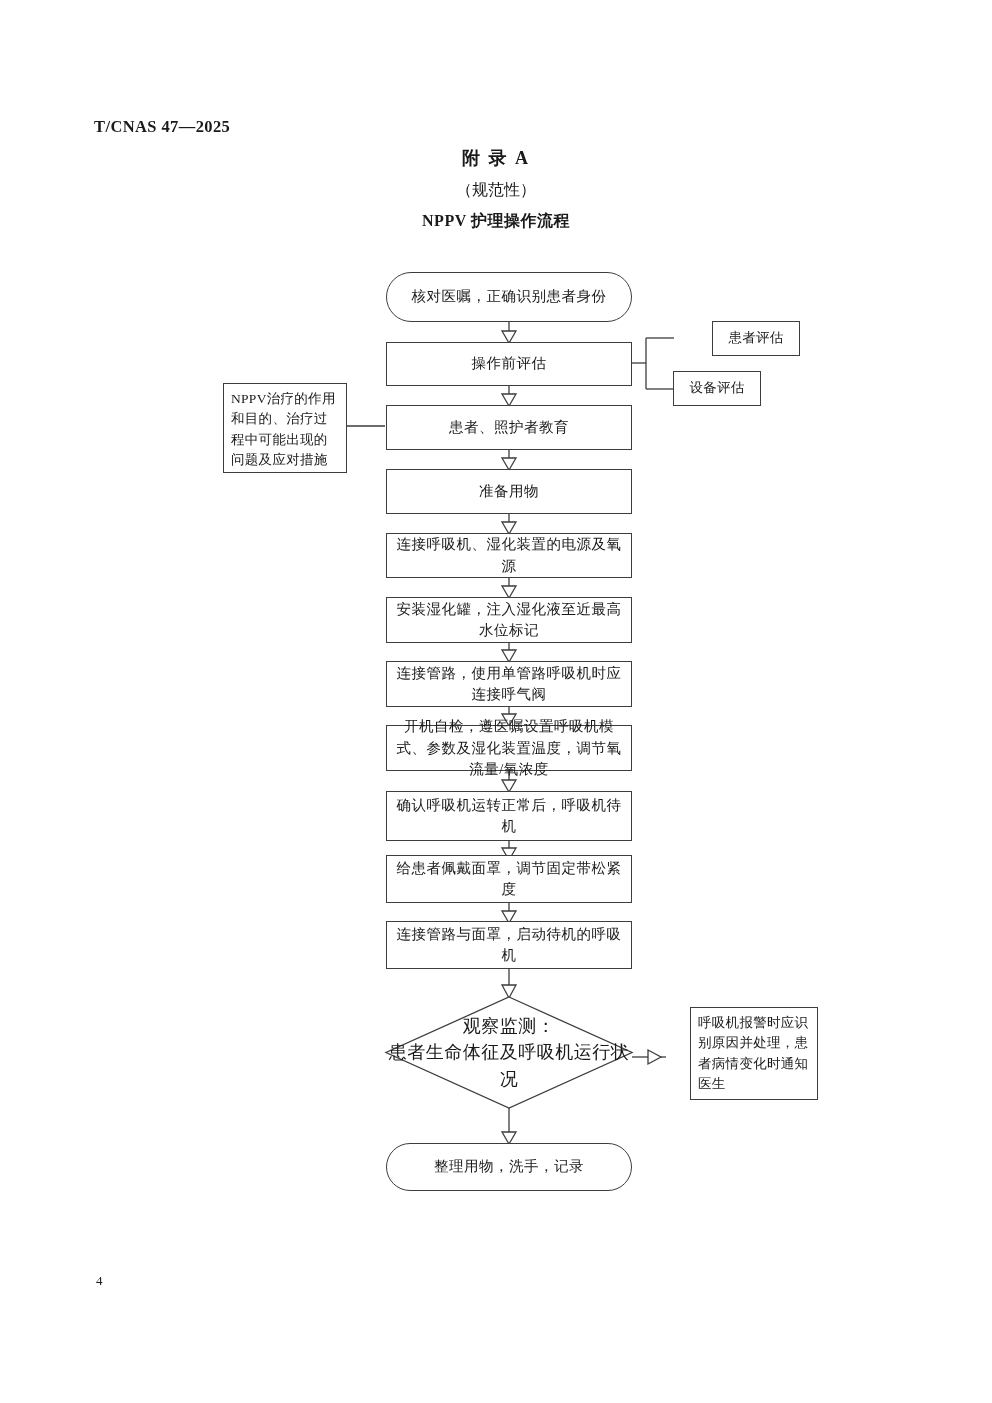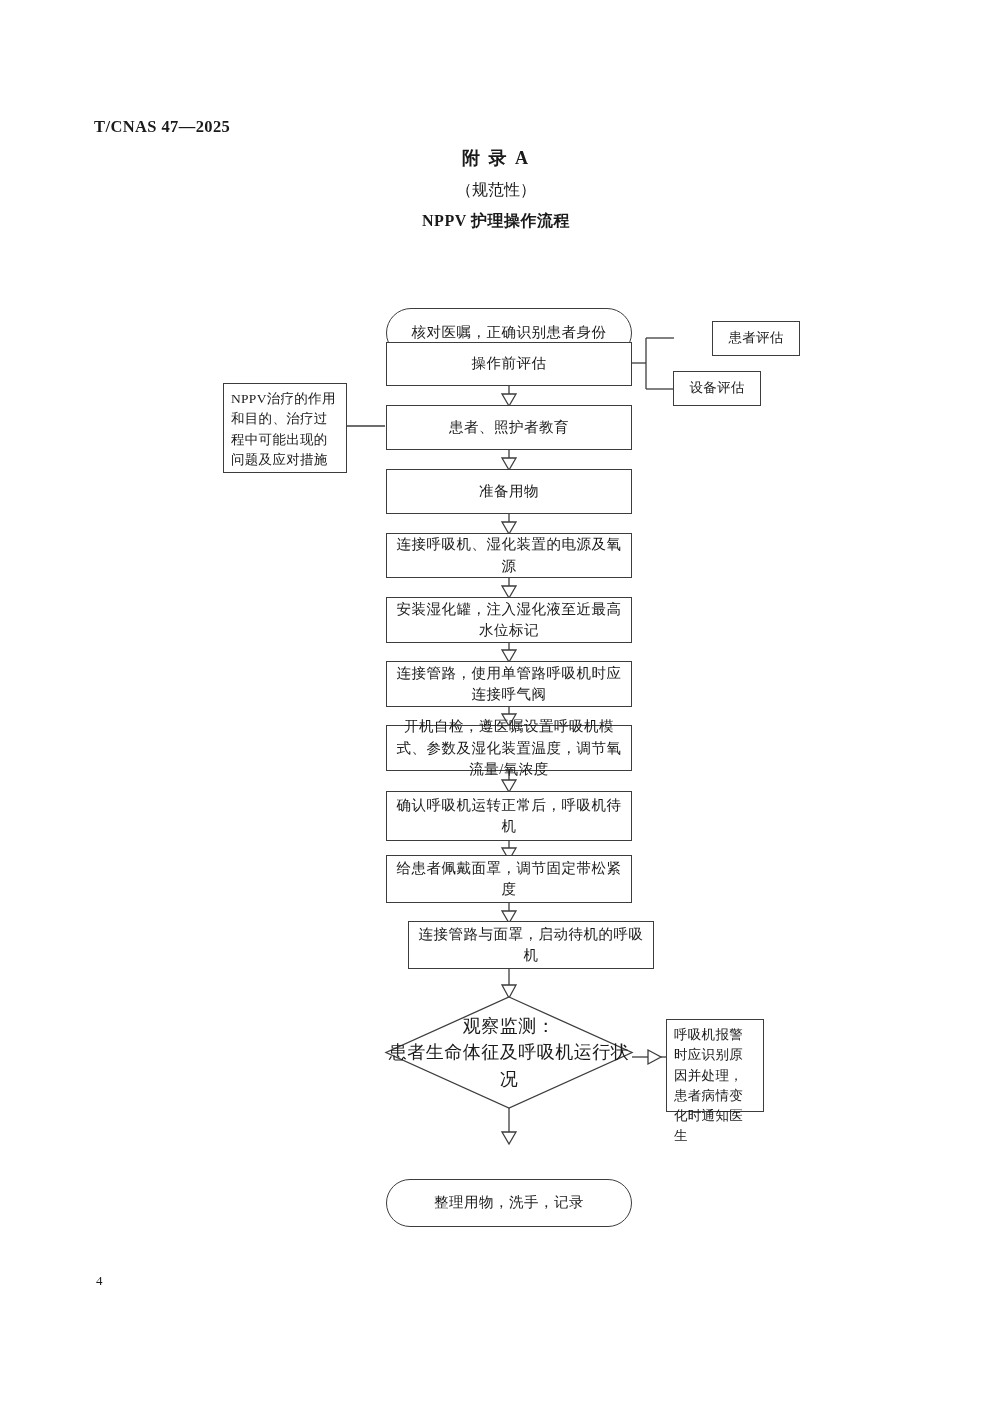--- a/index.html
+++ b/index.html
@@ -69,7 +69,6 @@
   }
   .node.rounded {
     border-radius: 999px;
-    margin-top: 36px;
   }
   .node .txt { display: block; width: 100%; }
 

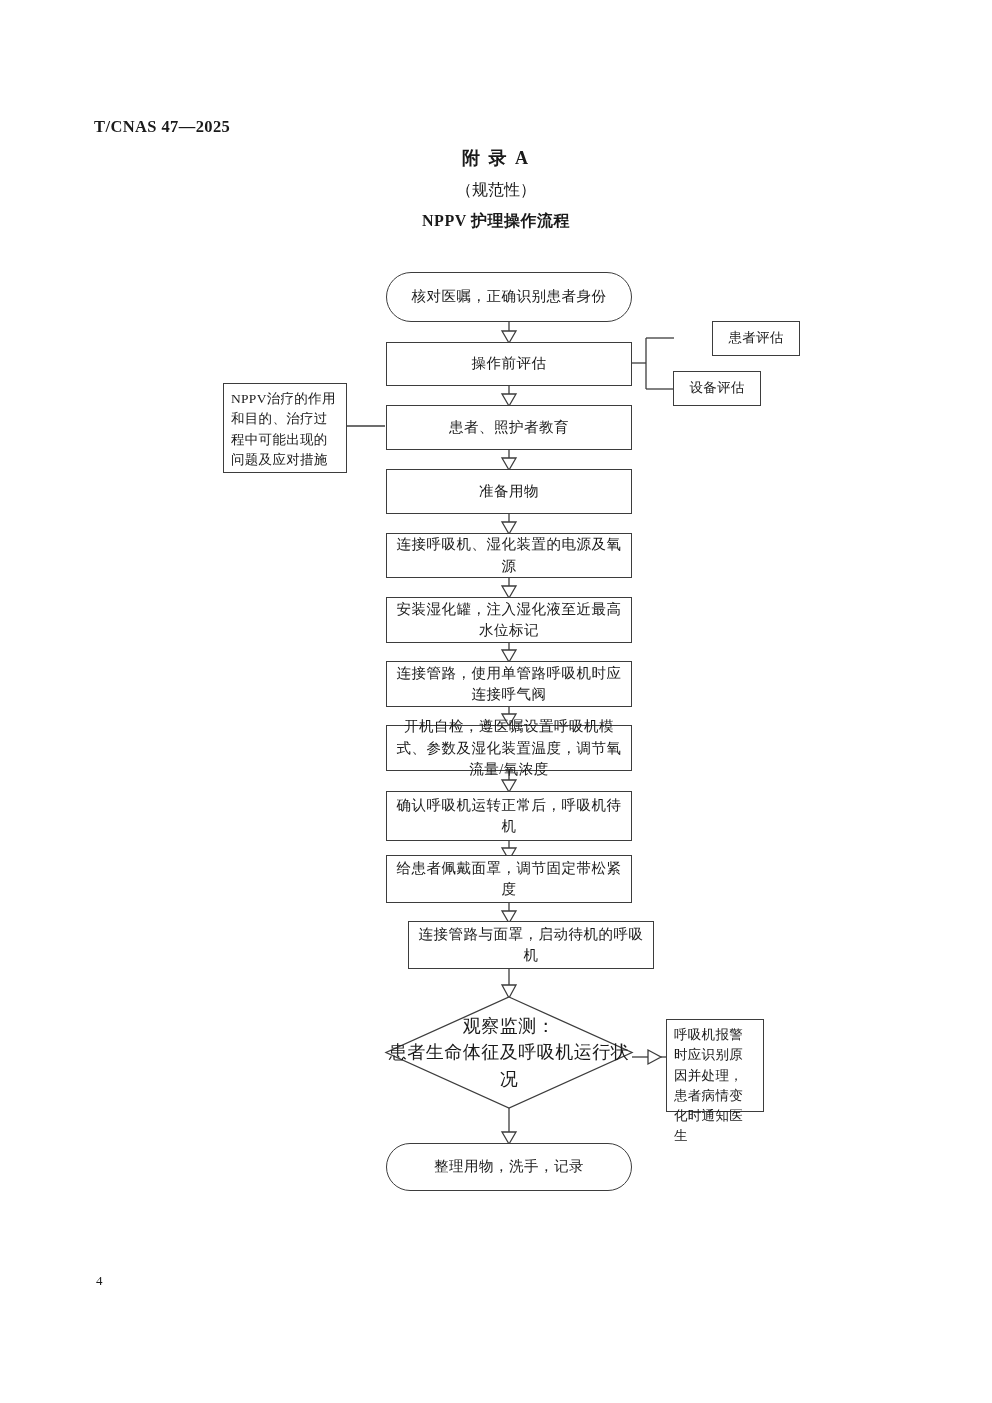--- a/index.html
+++ b/index.html
@@ -238,7 +238,7 @@
     <span class="txt">给患者佩戴面罩，调节固定带松紧度</span>
   </div>
 
-  <div class="node" style="left:408px; top:921px; width:246px; height:48px;">
+  <div class="node" style="left:386px; top:921px; width:246px; height:48px;">
     <span class="txt">连接管路与面罩，启动待机的呼吸机</span>
   </div>
 

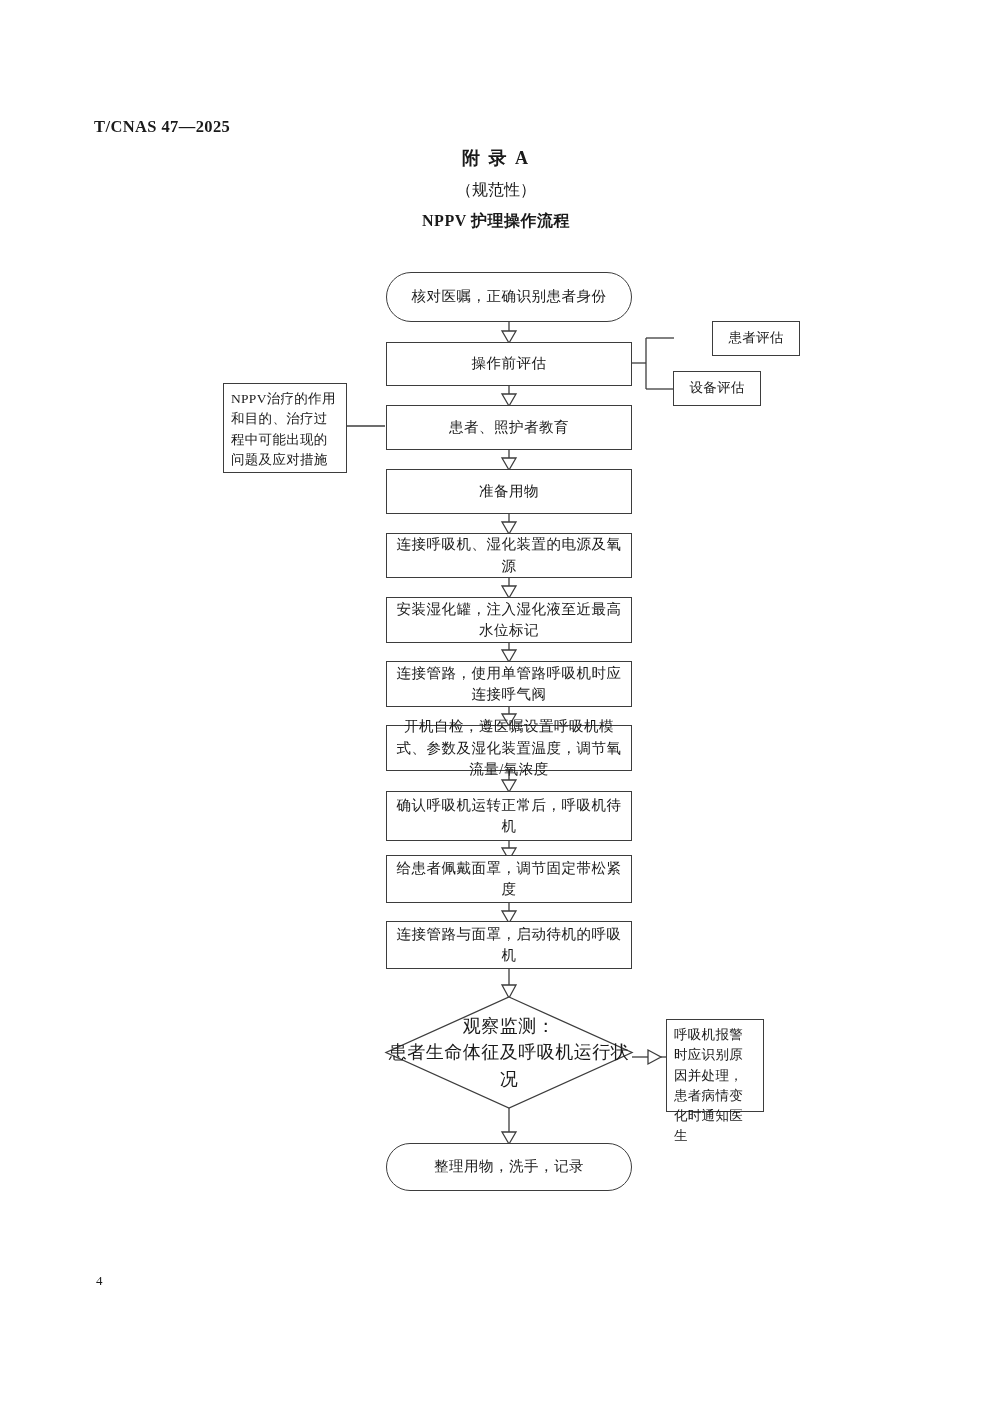--- a/index.html
+++ b/index.html
@@ -270,7 +270,7 @@
     <span>NPPV治疗的作用和目的、治疗过程中可能出现的问题及应对措施</span>
   </div>
 
-  <div class="note" style="left:666px; top:1007px; width:98px; height:93px;margin-top:12px;">
+  <div class="note" style="left:690px; top:1007px; width:128px; height:93px;">
     <span>呼吸机报警时应识别原因并处理，患者病情变化时通知医生</span>
   </div>
 

